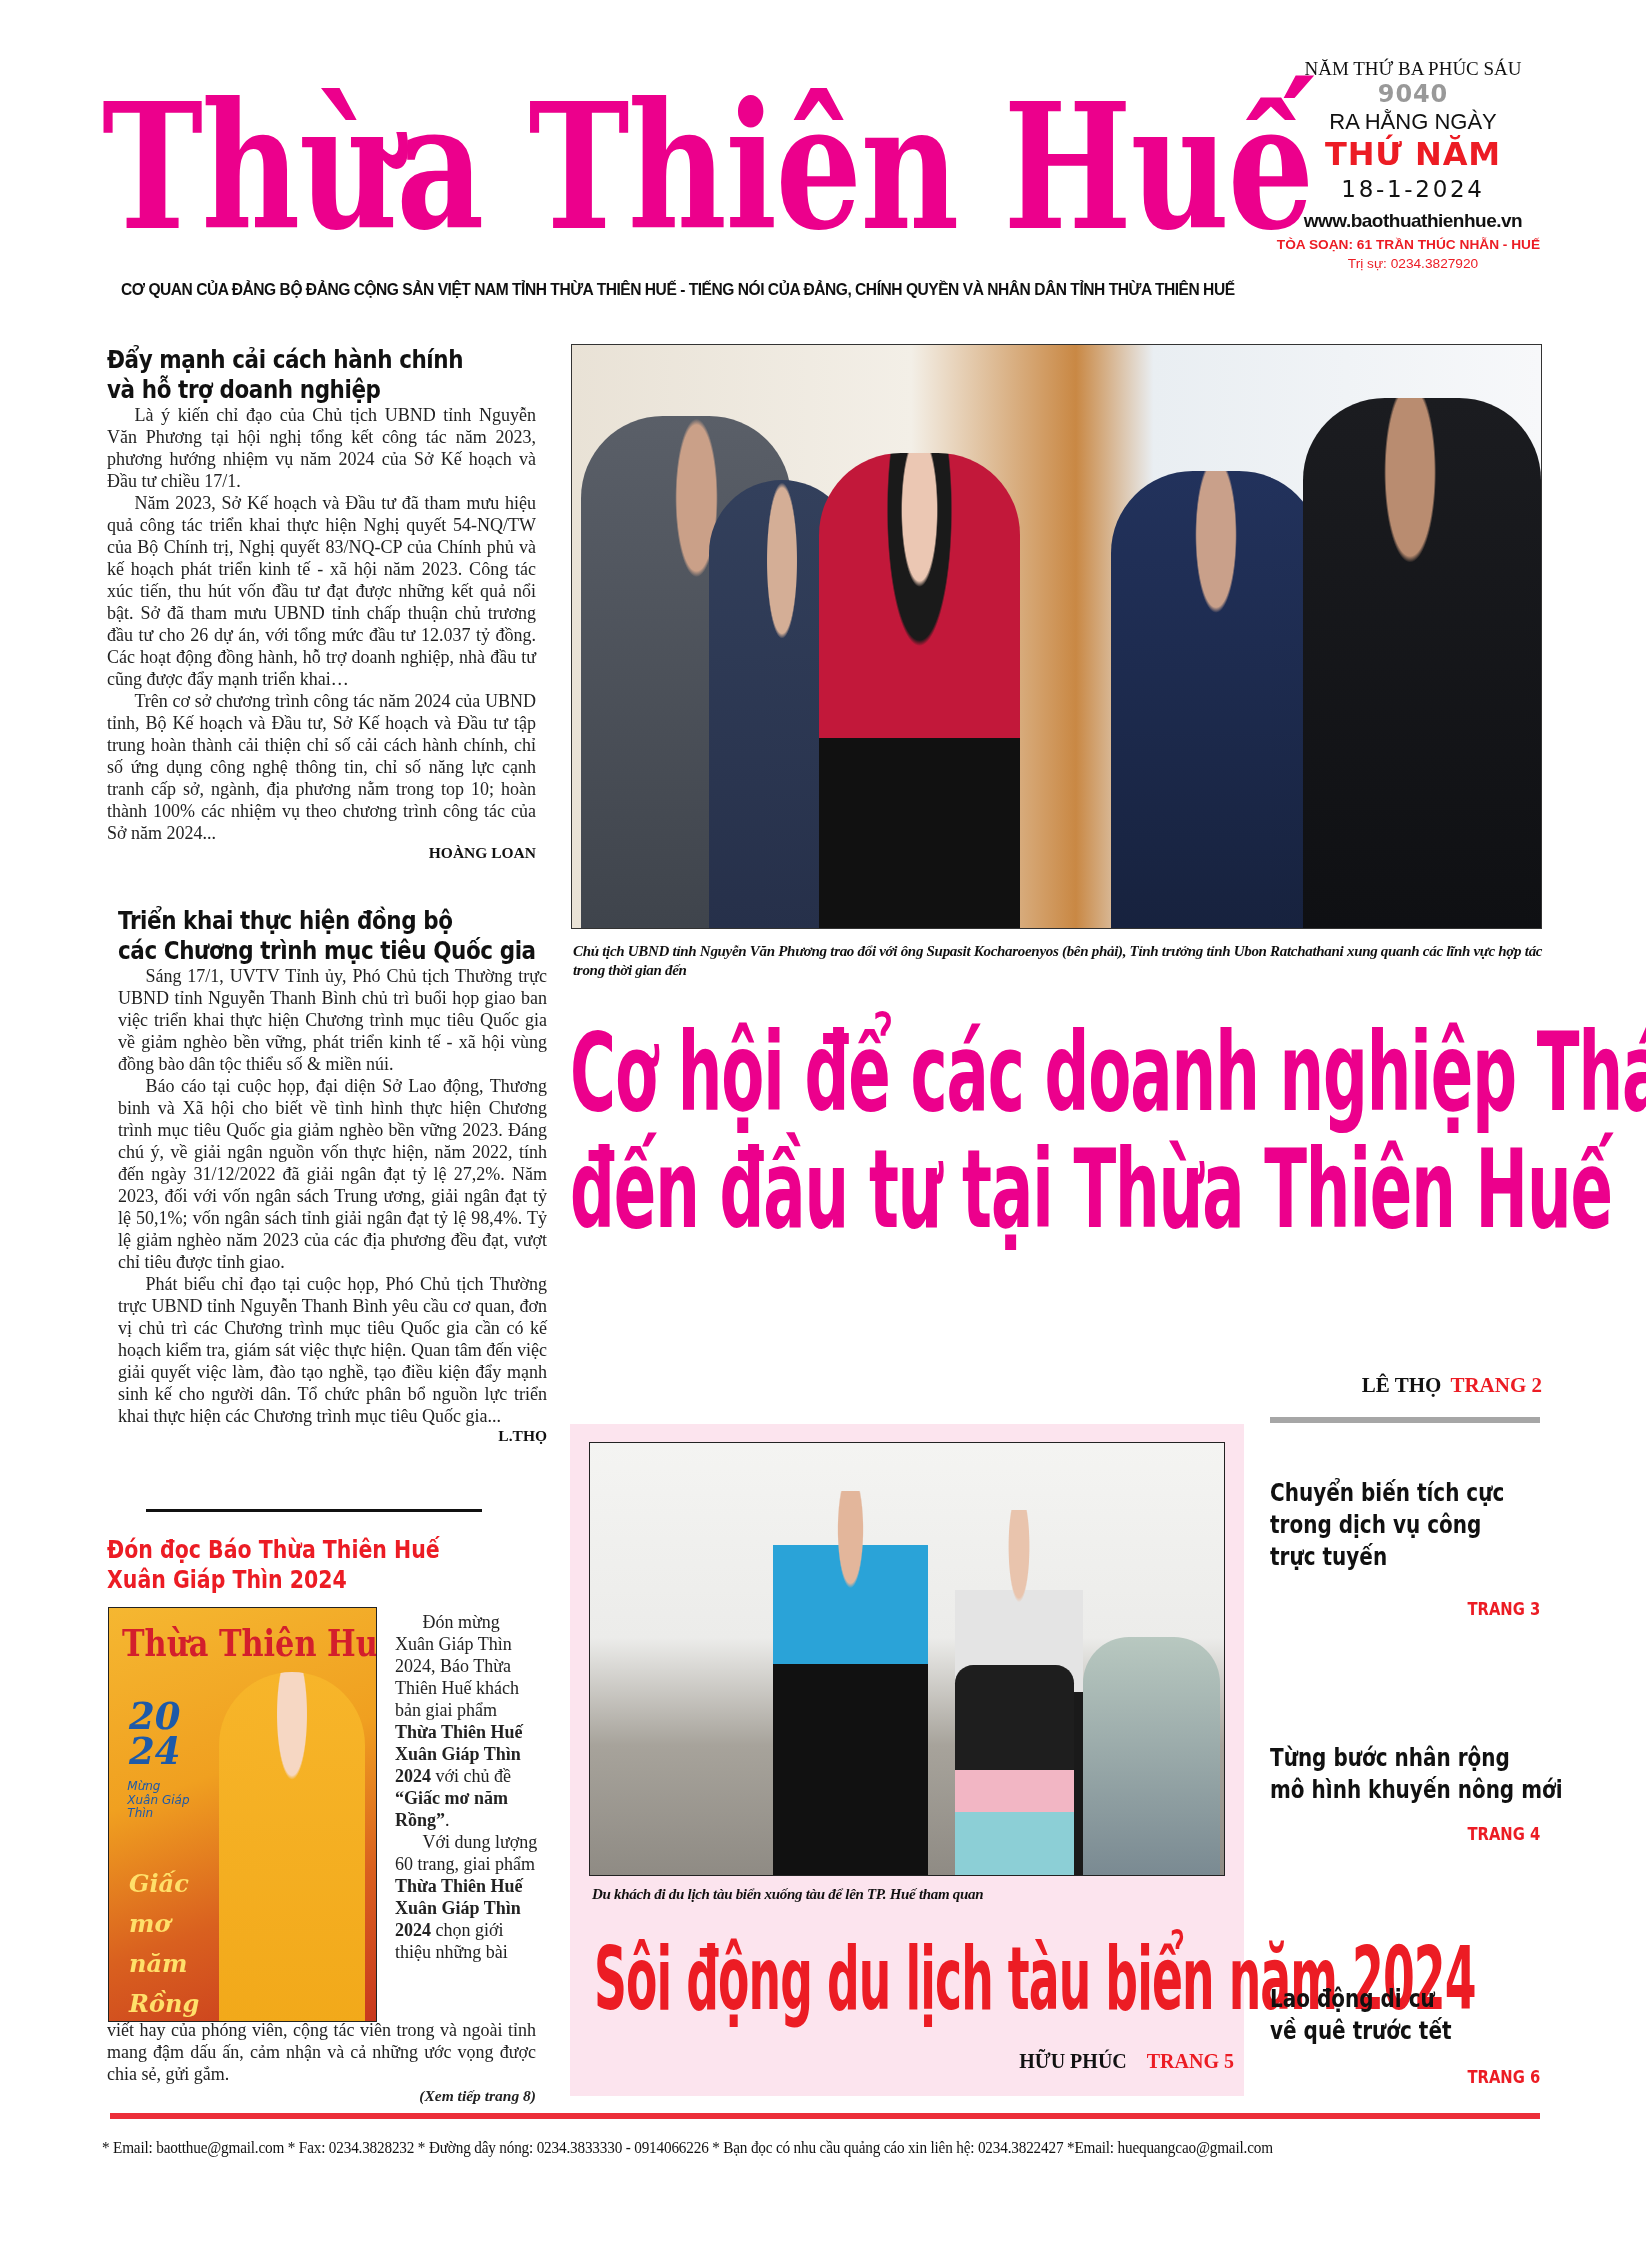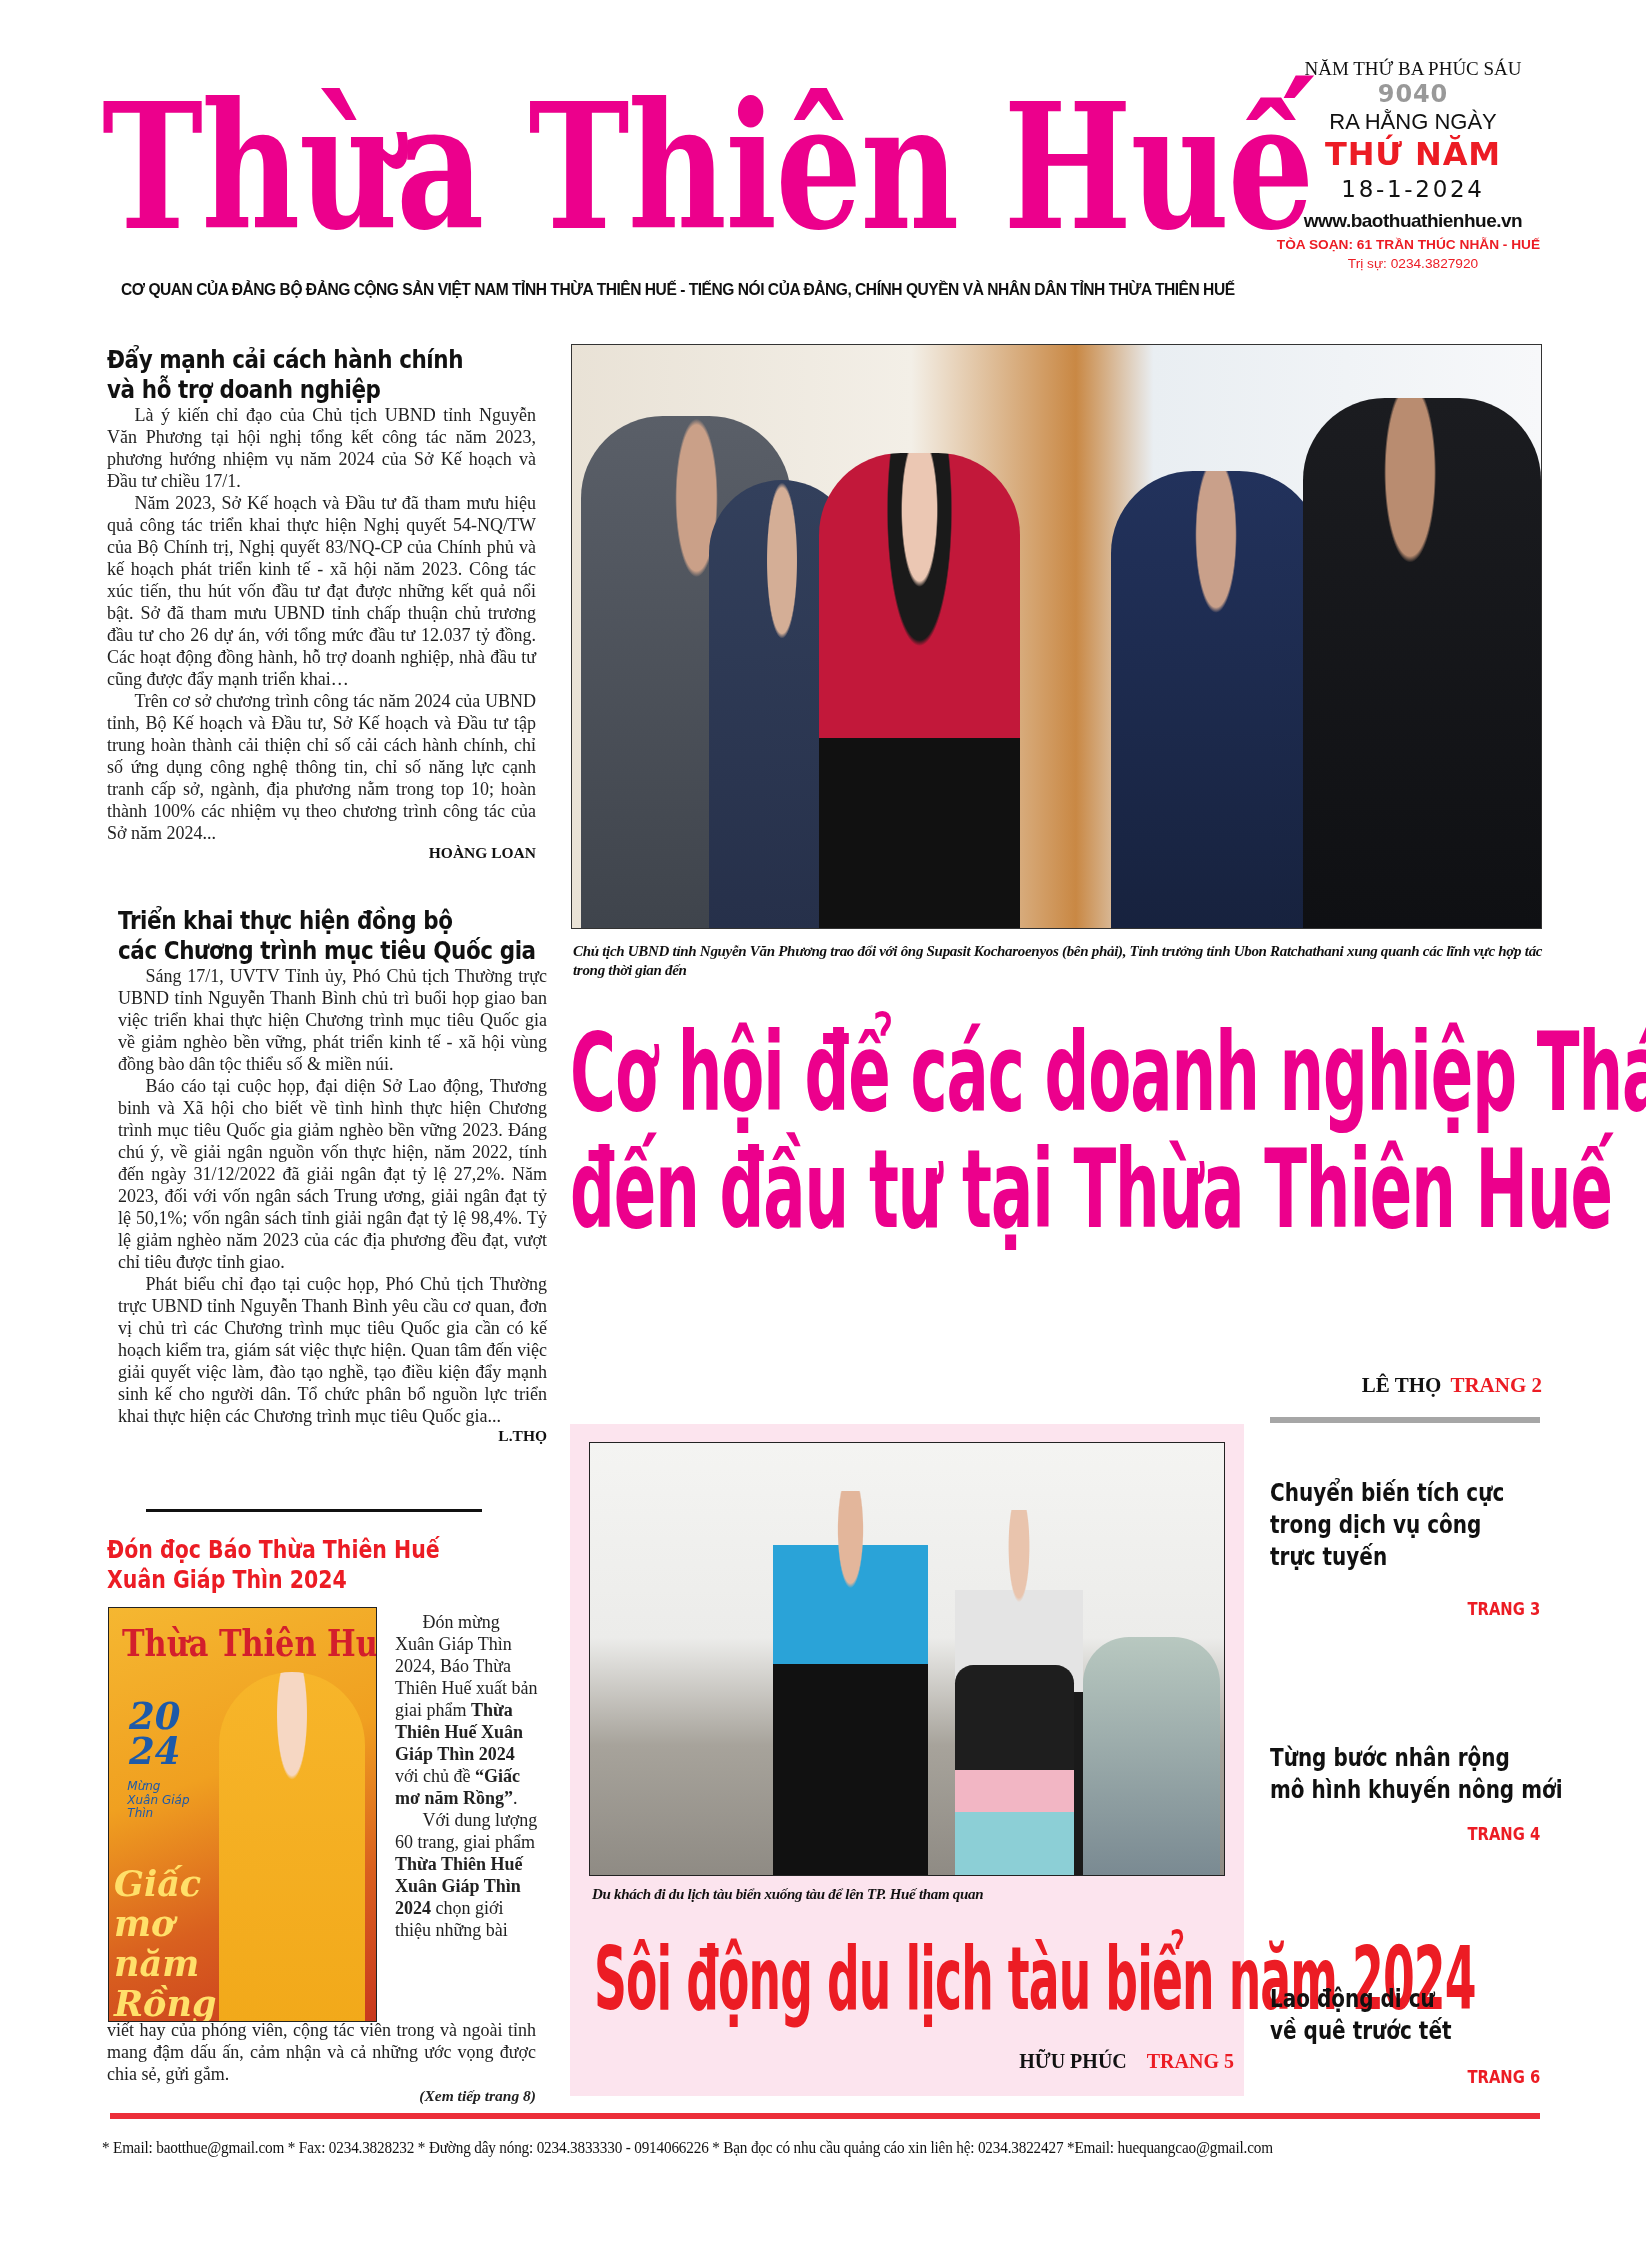--- a/index.html
+++ b/index.html
@@ -133,7 +133,7 @@
 </div>
 
 <div class="abs promo-text body-text" style="text-align:left;">
-  <p><span>Đón mừng Xuân Giáp Thìn 2024, Báo Thừa Thiên Huế xuất bản giai phẩm </span><b>Thừa Thiên Huế Xuân Giáp Thìn 2024</b><span> với chủ đề </span><b>“Giấc mơ năm Rồng”</b><span>.</span></p>
+  <p><span>Đón mừng Xuân Giáp Thìn 2024, Báo Thừa Thiên Huế khách bản giai phẩm </span><b>Thừa Thiên Huế Xuân Giáp Thìn 2024</b><span> với chủ đề </span><b>“Giấc mơ năm Rồng”</b><span>.</span></p>
   <p><span>Với dung lượng 60 trang, giai phẩm </span><b>Thừa Thiên Huế Xuân Giáp Thìn 2024</b><span> chọn giới thiệu những bài</span></p>
 </div>
 <div class="abs promo-text-wide body-text">

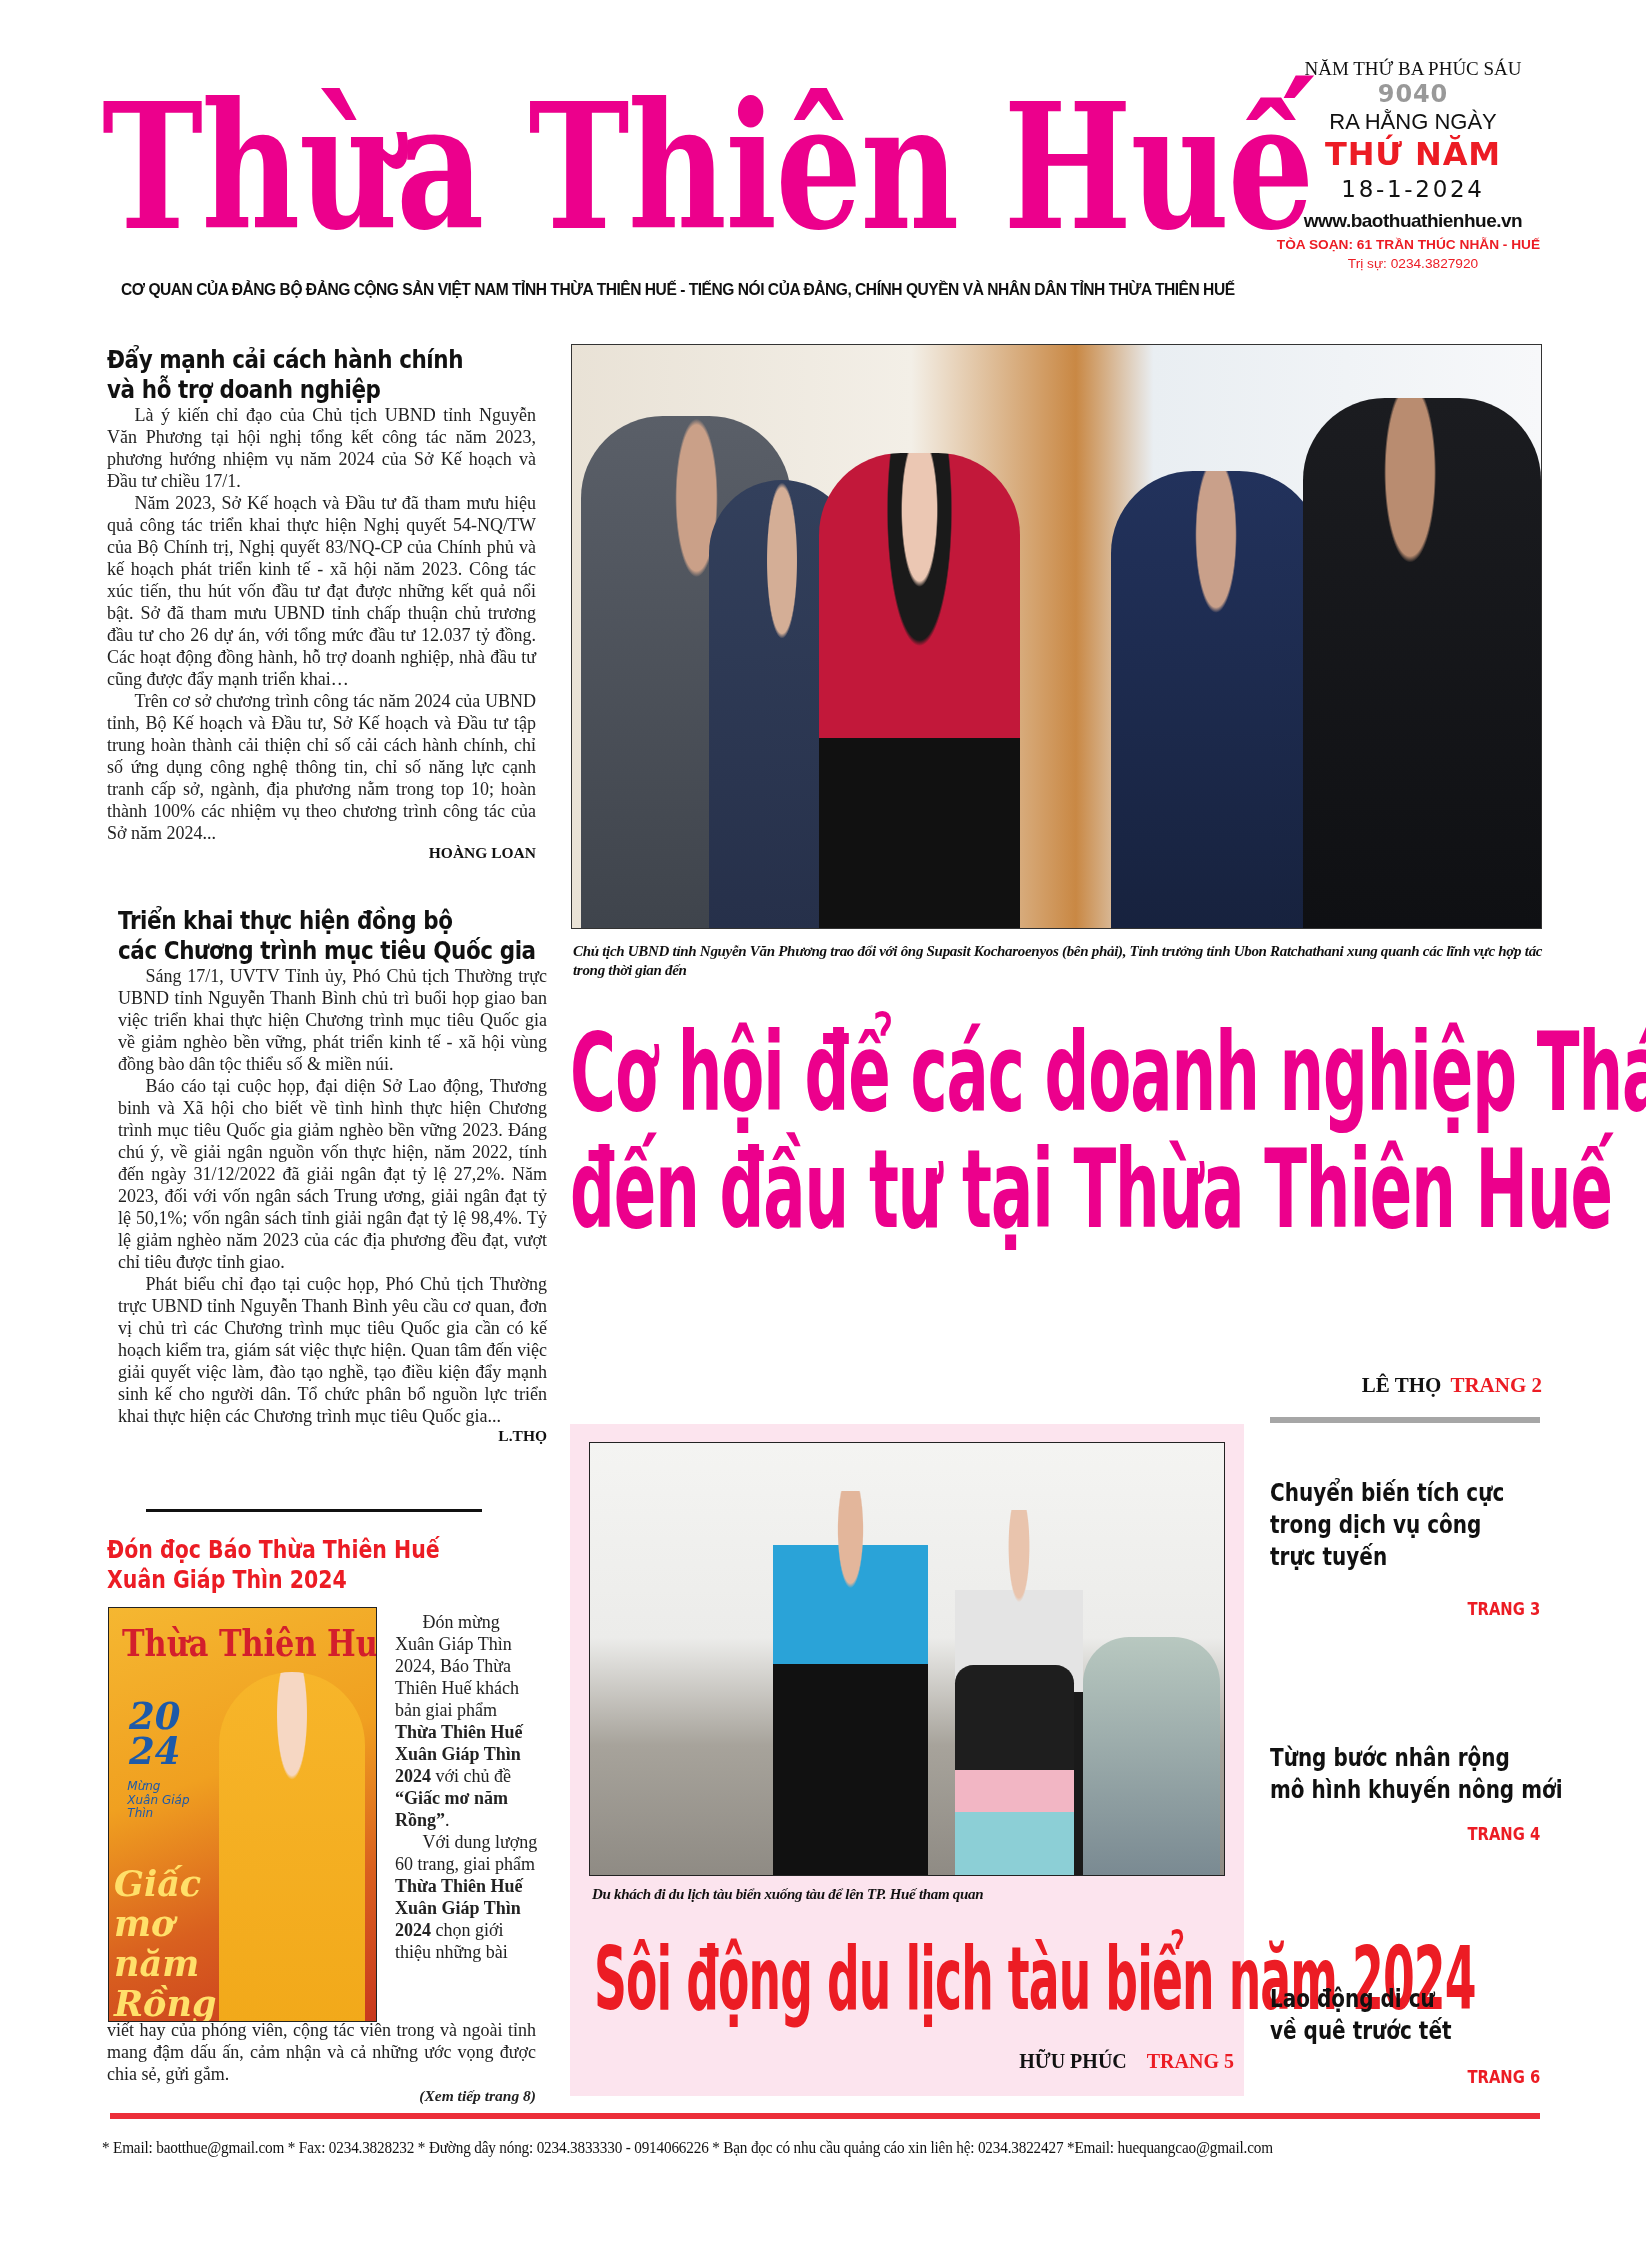--- a/index.html
+++ b/index.html
@@ -36,7 +36,7 @@
   .cover-title { position: absolute; left: 12.8px; top: 12.8px; font-family: "DejaVu Serif", serif; font-weight: bold; font-size: 37px; color: #d31f2c; white-space: nowrap; transform: scaleX(0.82); transform-origin: left top; }
   .cover-year { position: absolute; left: 20px; top: 91px; font-family: "DejaVu Serif", serif; font-style: italic; font-weight: bold; font-size: 37px; color: #1e5aa8; line-height: 35px; width: 55px; }
   .cover-sub { position: absolute; left: 18.3px; top: 172px; font-family: "DejaVu Sans", sans-serif; font-style: italic; font-size: 12px; color: #1e5aa8; width: 64px; line-height: 13.7px; }
-  .cover-slogan { position: absolute; left: 5px; top: 256px; font-family: "DejaVu Serif", serif; font-style: italic; font-weight: bold; font-size: 35px; line-height: 40px; color: #ffe06a; width: 91px; }
+  .cover-slogan { position: absolute; left: 20px; top: 256px; font-family: "DejaVu Serif", serif; font-style: italic; font-weight: bold; font-size: 24px; line-height: 40px; color: #ffe06a; width: 91px; }
   .cover-person { position: absolute; left: 110px; top: 64px; width: 146px; height: 351px; background: radial-gradient(ellipse at 50% 12%, #f6d7c3 0 14%, transparent 15%), linear-gradient(#f7b52a, #f2a91a); border-radius: 73px 73px 0 0; }
   .promo-text { left: 395px; top: 1611px; width: 143px; }
   .promo-text-wide { left: 107px; top: 2019px; width: 429px; }

